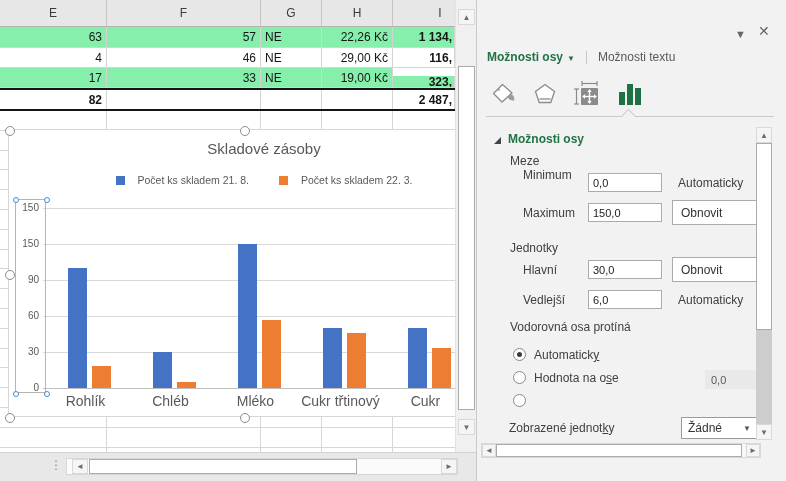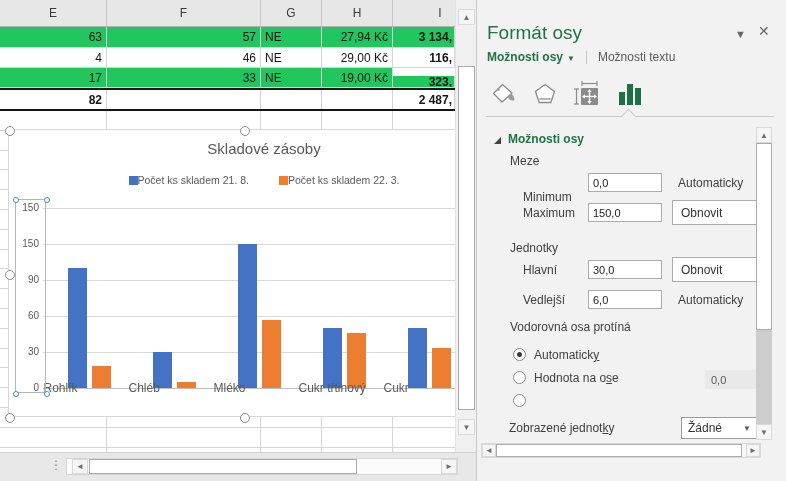--- a/index.html
+++ b/index.html
@@ -13,7 +13,7 @@
   #rows { position:absolute; left:0; top:27px; width:560px; }
   .row { display:flex; }
   .cell { border-right:1px solid #D4D4D4; border-bottom:1px solid #D4D4D4; font-size:12px; color:#151515; padding:0 4px; display:flex; align-items:center; overflow:hidden; white-space:nowrap; }
-  .row.shaded .cell { background:#22c55e; }
+  .row.shaded .cell { background:#86efac; }
   .row.total { border-top:2px solid #151515; border-bottom:2px solid #151515; }
   .row.total .cell { border-bottom:none; }
   .cell.al-r { justify-content:flex-end; }

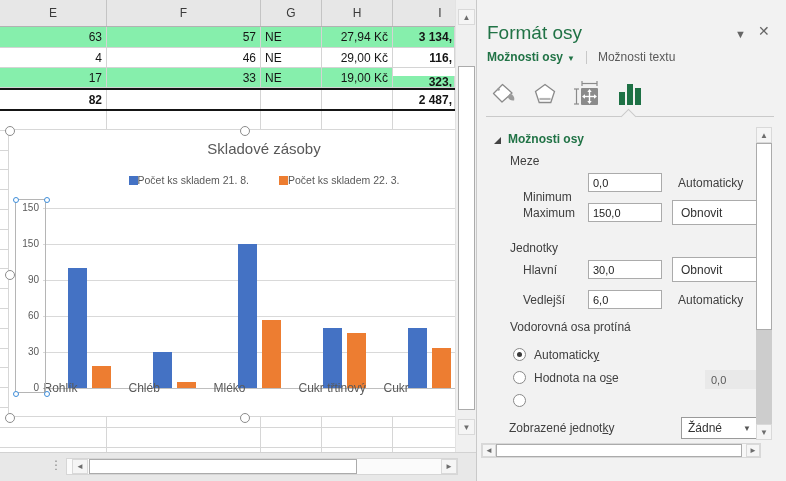--- a/index.html
+++ b/index.html
@@ -92,7 +92,7 @@
         <div class="cell al-r" style="width: 107px;">63</div>
         <div class="cell al-r" style="width: 154px;">57</div>
         <div class="cell al-l" style="width: 61px;">NE</div>
-        <div class="cell al-r" style="width: 71px;">27,94 Kč</div>
+        <div class="cell al-r" style="width: 71px;">22,26 Kč</div>
         <div class="cell al-r bold" style="width: 62px; padding-right: 2px;">3 134,</div>
       </div>
       <div class="row" style="height: 20px;">

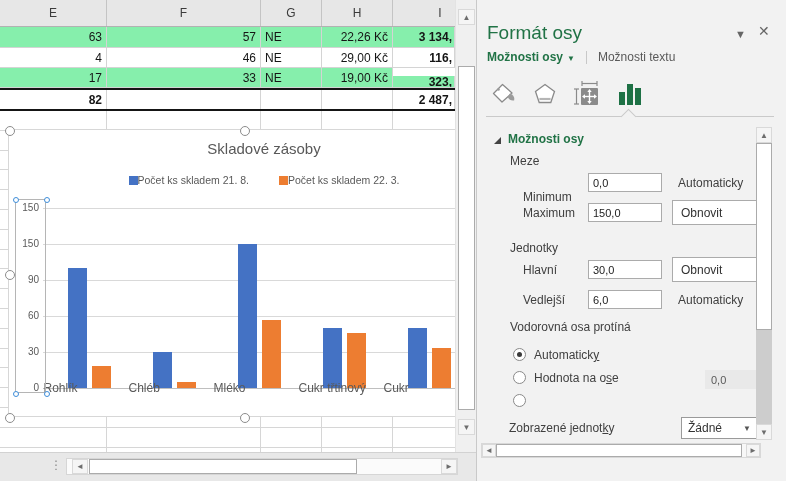--- a/index.html
+++ b/index.html
@@ -93,7 +93,7 @@
         <div class="cell al-r" style="width: 154px;">57</div>
         <div class="cell al-l" style="width: 61px;">NE</div>
         <div class="cell al-r" style="width: 71px;">22,26 Kč</div>
-        <div class="cell al-r bold" style="width: 62px; padding-right: 2px;">3 134,</div>
+        <div class="cell al-r bold" style="width: 62px; padding-right: 2px;">1 134,</div>
       </div>
       <div class="row" style="height: 20px;">
         <div class="cell al-r" style="width: 107px;">4</div>

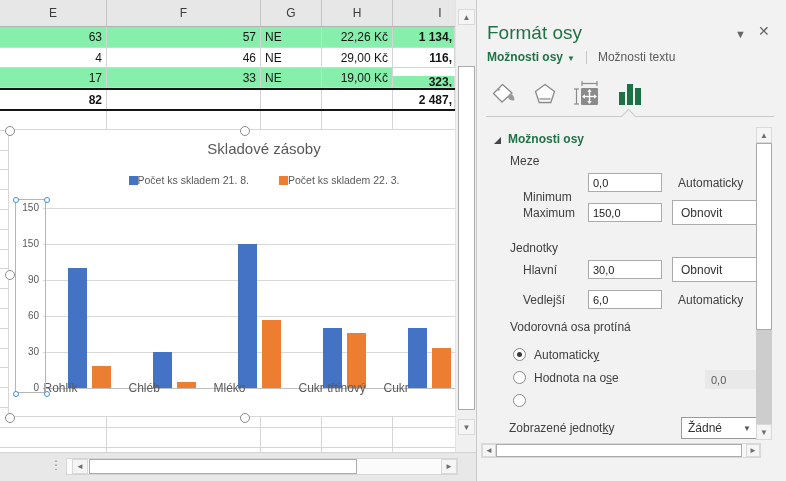--- a/index.html
+++ b/index.html
@@ -194,7 +194,6 @@
 
 <div id="pane-divider"></div>
 <div id="pane">
-  <div id="pane-title">Formát osy</div>
   <div id="pane-menu">▼</div>
   <div id="pane-close">✕</div>
 

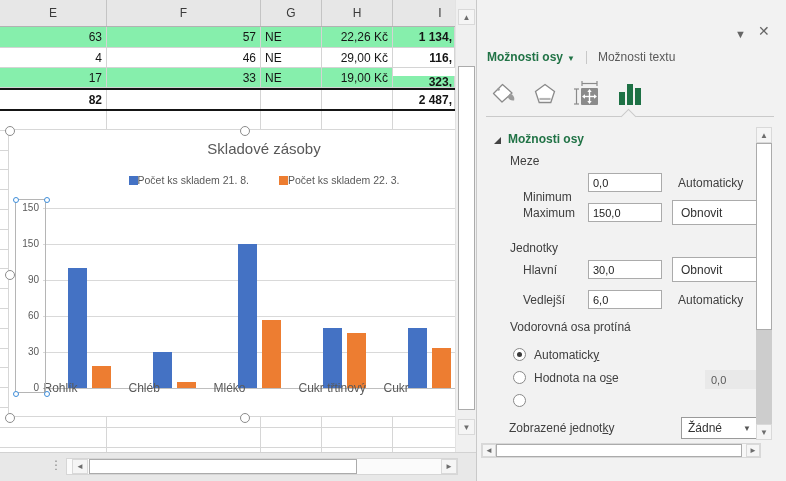--- a/index.html
+++ b/index.html
@@ -27,7 +27,7 @@
   #chart { position:absolute; left:8px; top:129px; width:512px; height:288px; background:#fff; border:1px solid #D7D7D7; }
   #chart-title { position:absolute; top:10px; left:0; width:100%; text-align:center; font-size:15px; color:#595959; }
   #legend { position:absolute; top:44px; left:0; width:100%; display:flex; justify-content:center; gap:30px; }
-  .legend-item { display:flex; align-items:center; gap:0; font-size:10.5px; color:#595959; }
+  .legend-item { display:flex; align-items:center; gap:13px; font-size:10.5px; color:#595959; }
   .swatch { width:9px; height:9px; display:inline-block; }
   .gridline { position:absolute; left:34px; width:429px; height:1px; background:#D9D9D9; }
   .gridline.axisline { background:#BFBFBF; }

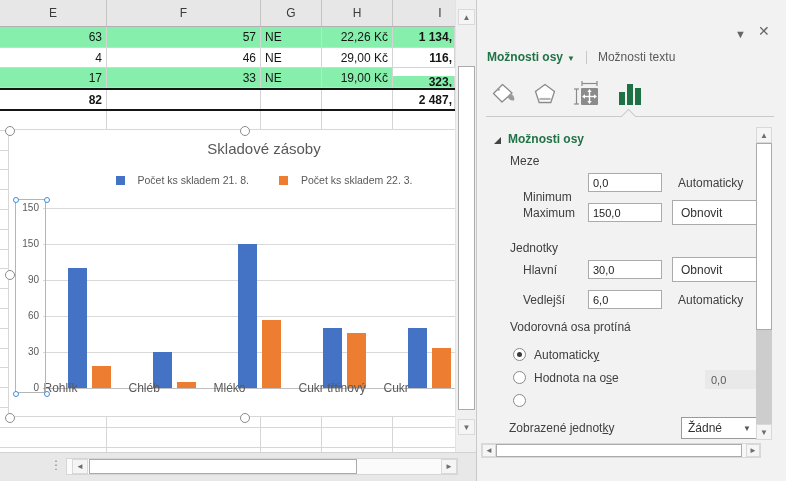--- a/index.html
+++ b/index.html
@@ -254,7 +254,7 @@
 
   <div class="plabel" style="left:33px;top:154px">Meze</div>
 
-  <div class="plabel" style="left:46px;top:190px">Minimum</div>
+  <div class="plabel" style="left:46px;top:168px">Minimum</div>
   <input class="pinput" style="left: 111px; top: 173px;" value="0,0">
   <div class="pnote" style="top:176px">Automaticky</div>
 

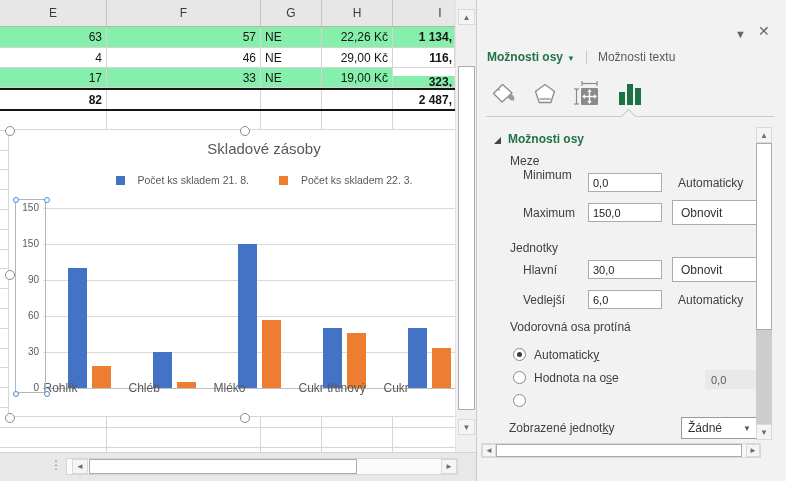--- a/index.html
+++ b/index.html
@@ -33,7 +33,7 @@
   .gridline.axisline { background:#BFBFBF; }
   .ytick { position:absolute; left:0; width:30px; text-align:right; font-size:10px; color:#595959; }
   .bar { position:absolute; width:19px; }
-  .cat-label { position:absolute; width:84px; font-size:12px; color:#595959; top:251px; }
+  .cat-label { position:absolute; width:84px; text-align:center; font-size:14px; color:#595959; top:263px; }
   .handle { position:absolute; width:10px; height:10px; border-radius:50%; background:#fff; border:1.5px solid #8C8C8C; transform:translate(-50%,-50%); }
   #axis-sel { position:absolute; left:6px; top:69px; width:31px; height:194px; border:1px solid #B5B5B5; }
   .axis-handle { position:absolute; width:6px; height:6px; border-radius:50%; background:#fff; border:1px solid #3F8EDA; transform:translate(-50%,-50%); }

